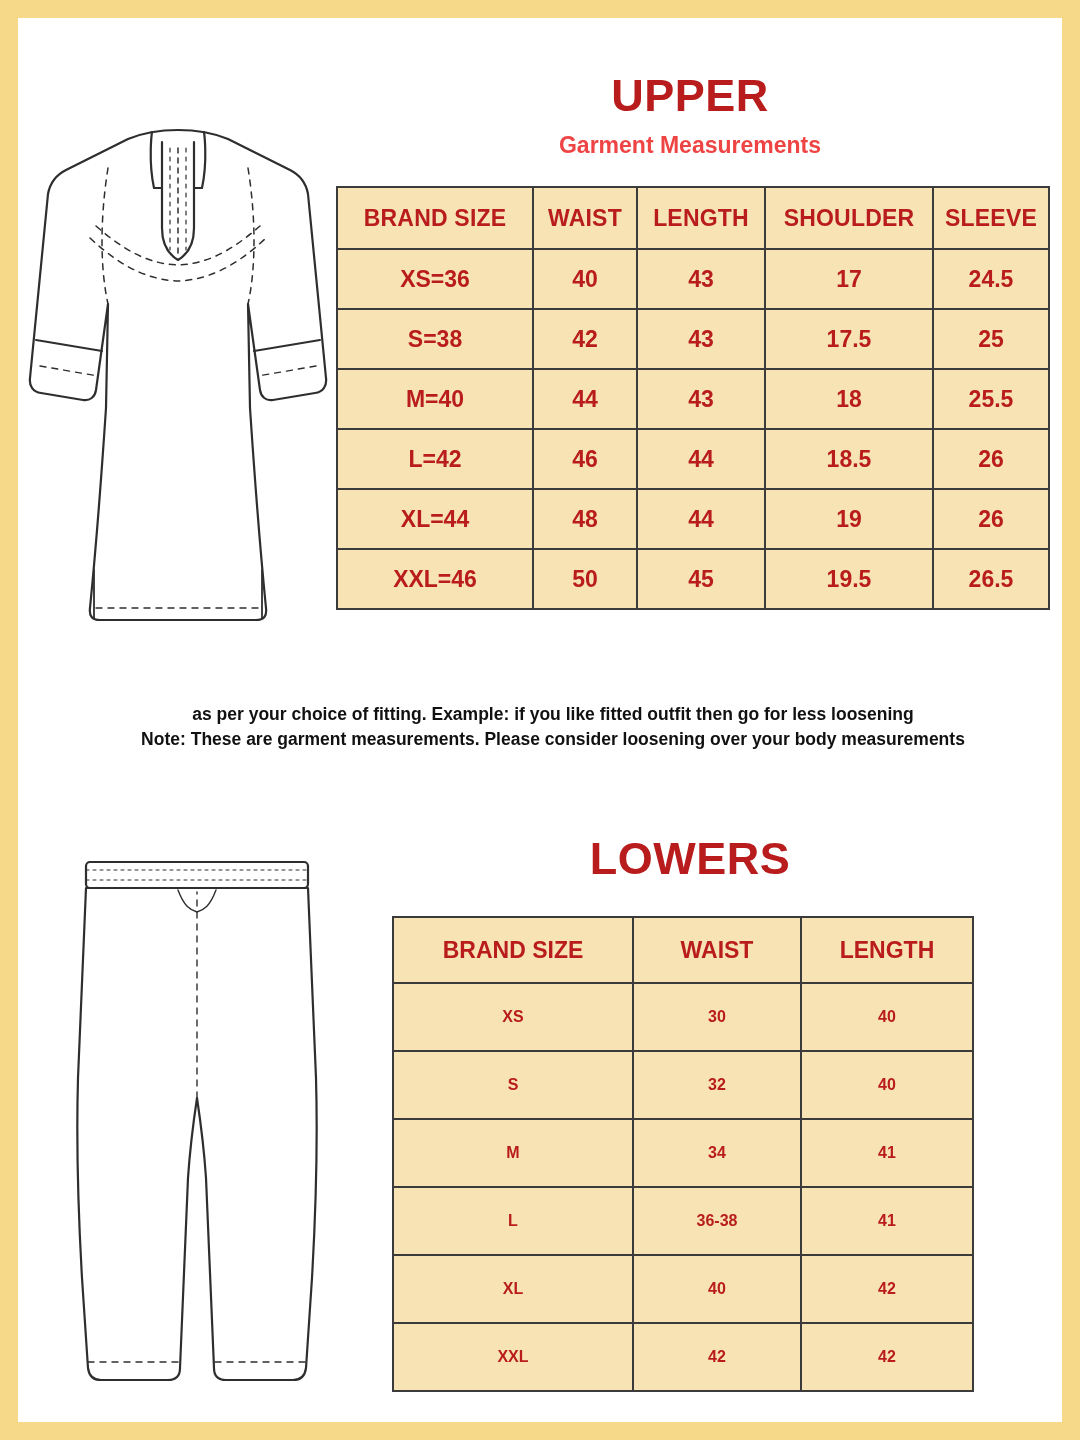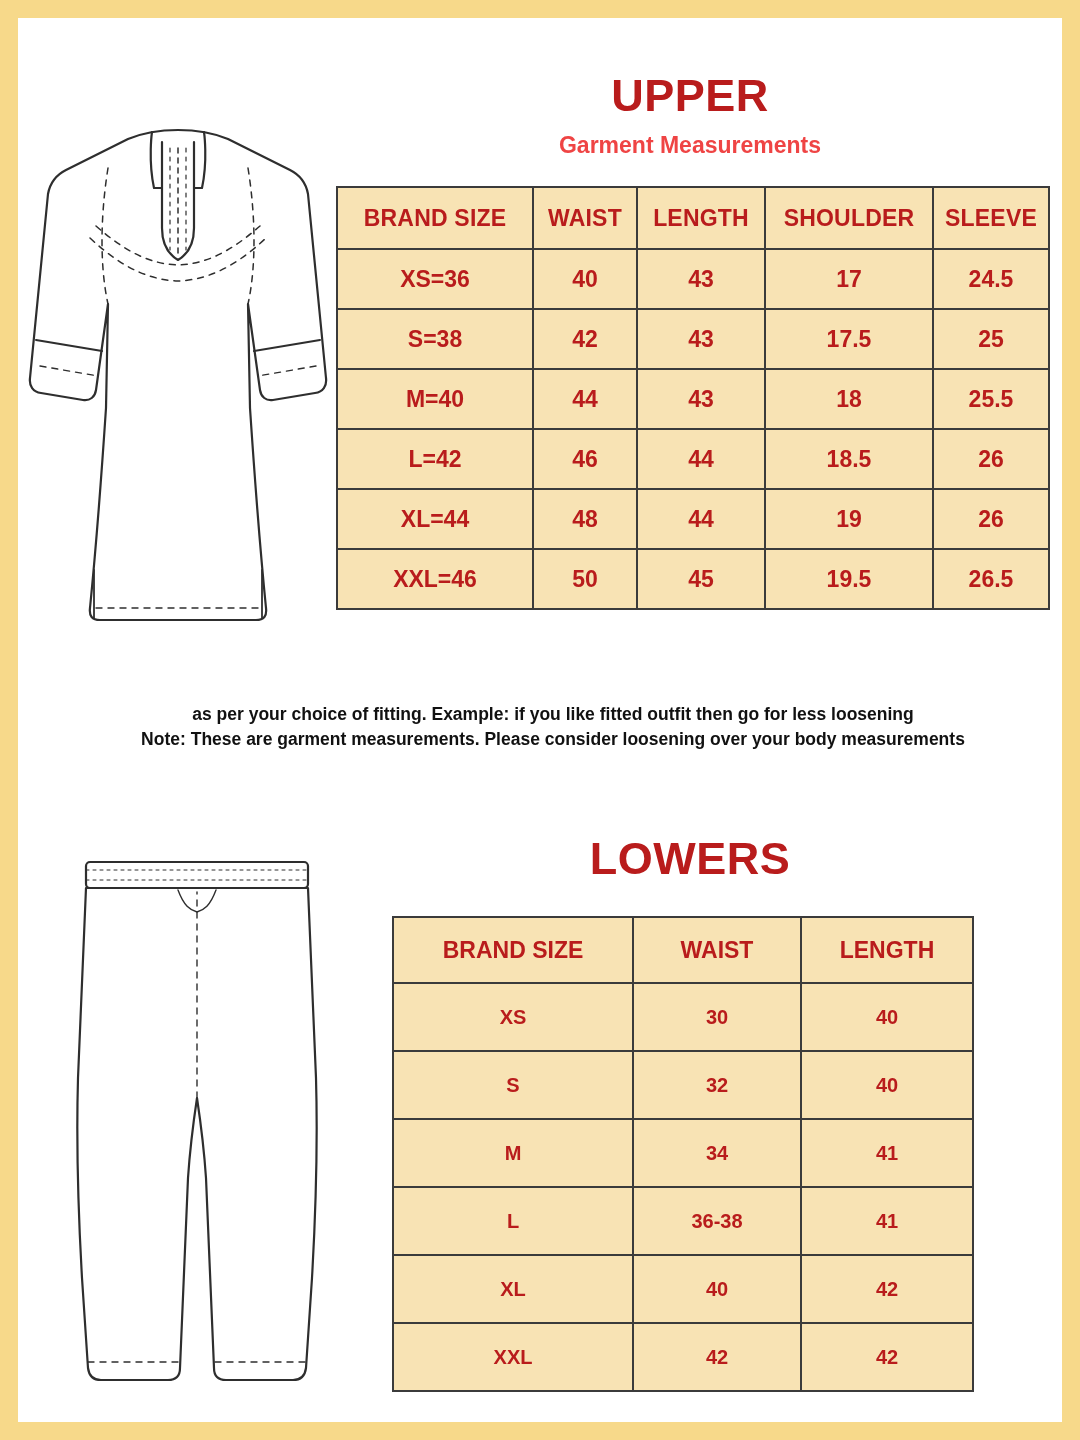--- a/index.html
+++ b/index.html
@@ -132,7 +132,7 @@
     height: 62px;
   }
   #lower-table td {
-    font-size: 20px;
+    font-size: 16px;
     height: 64px;
     margin-top: 10px;
   }

